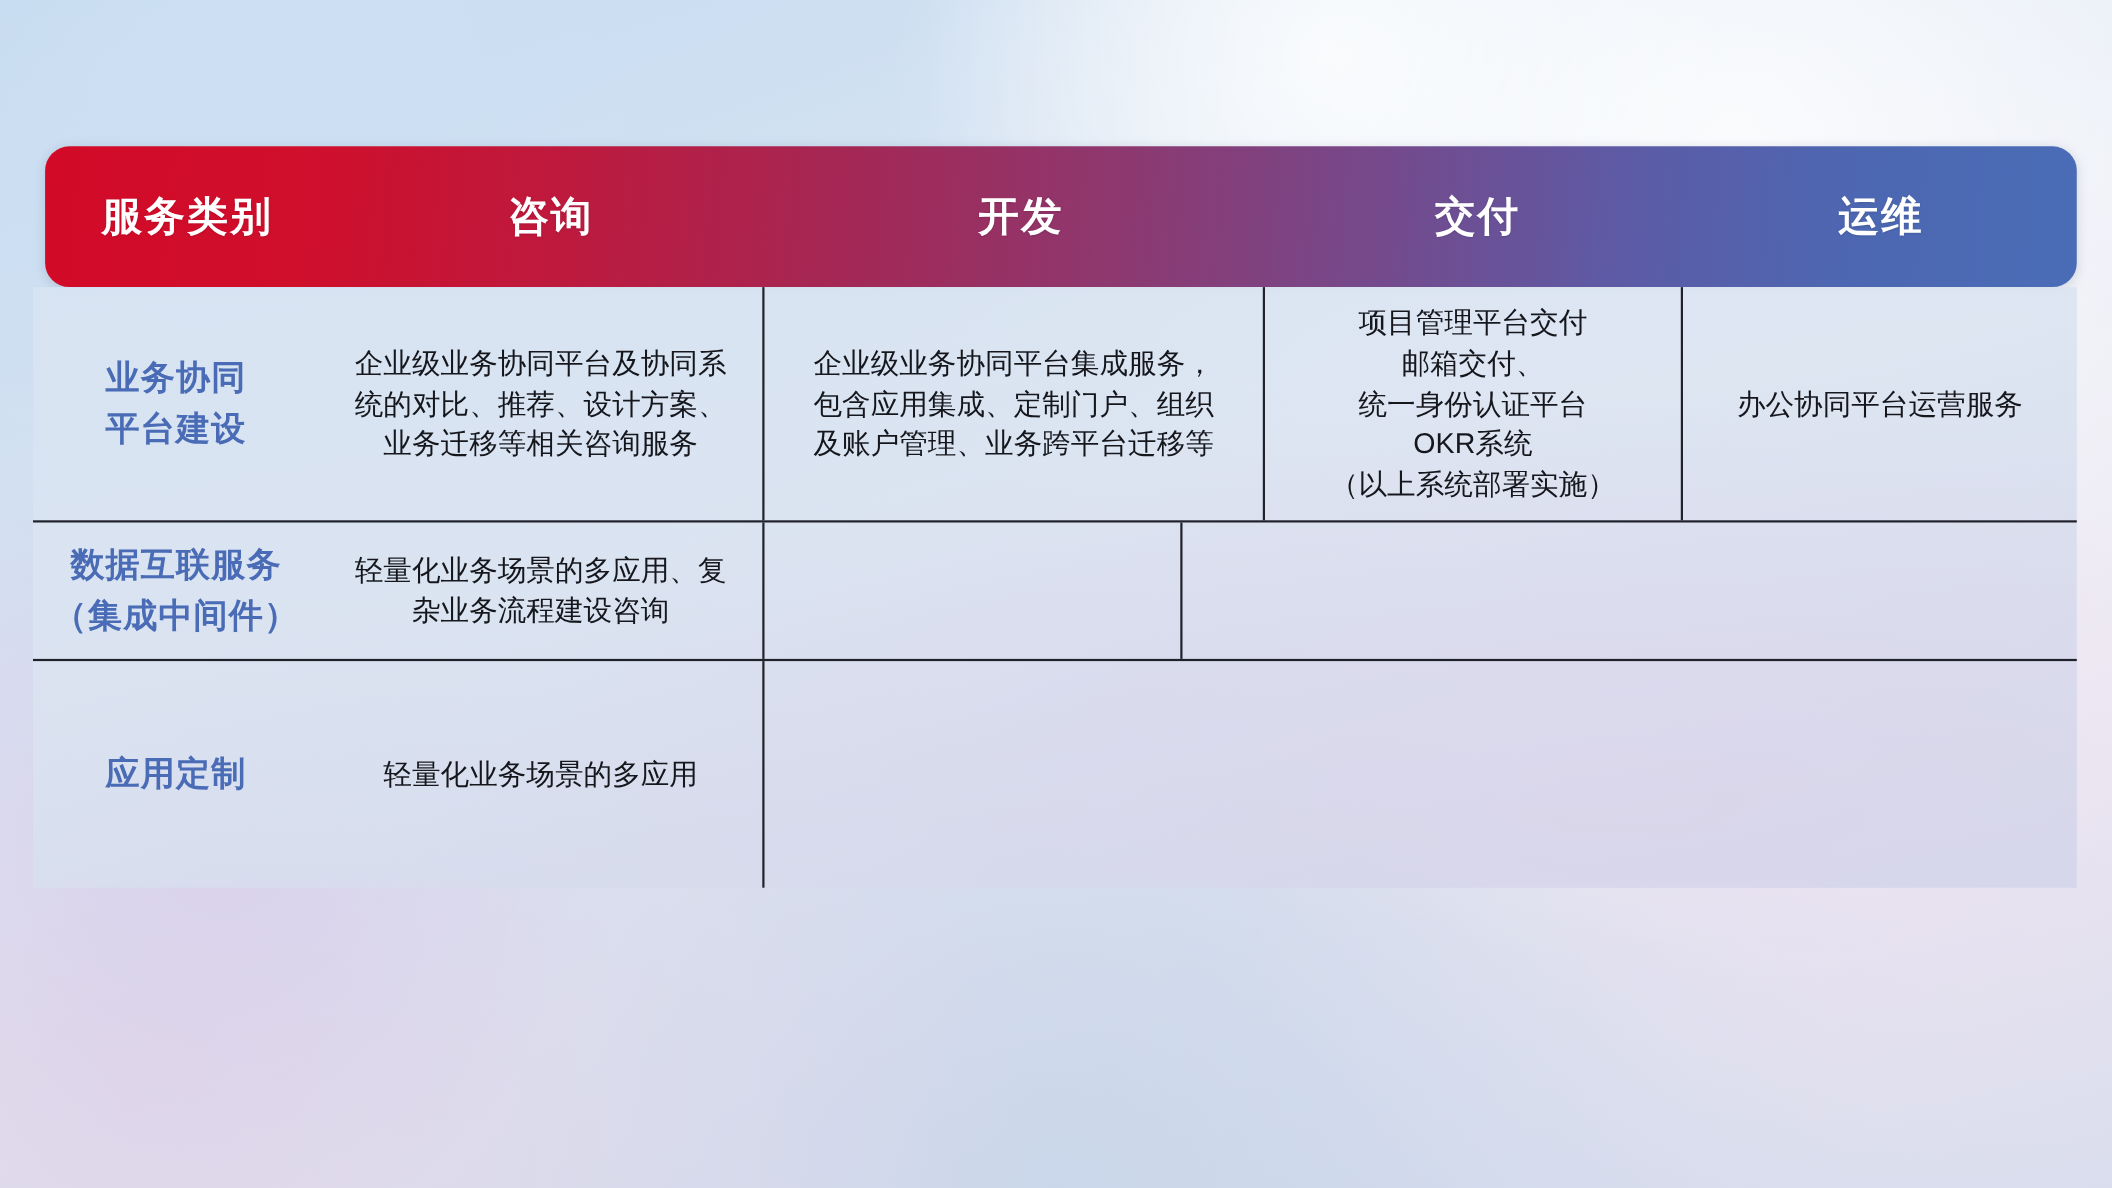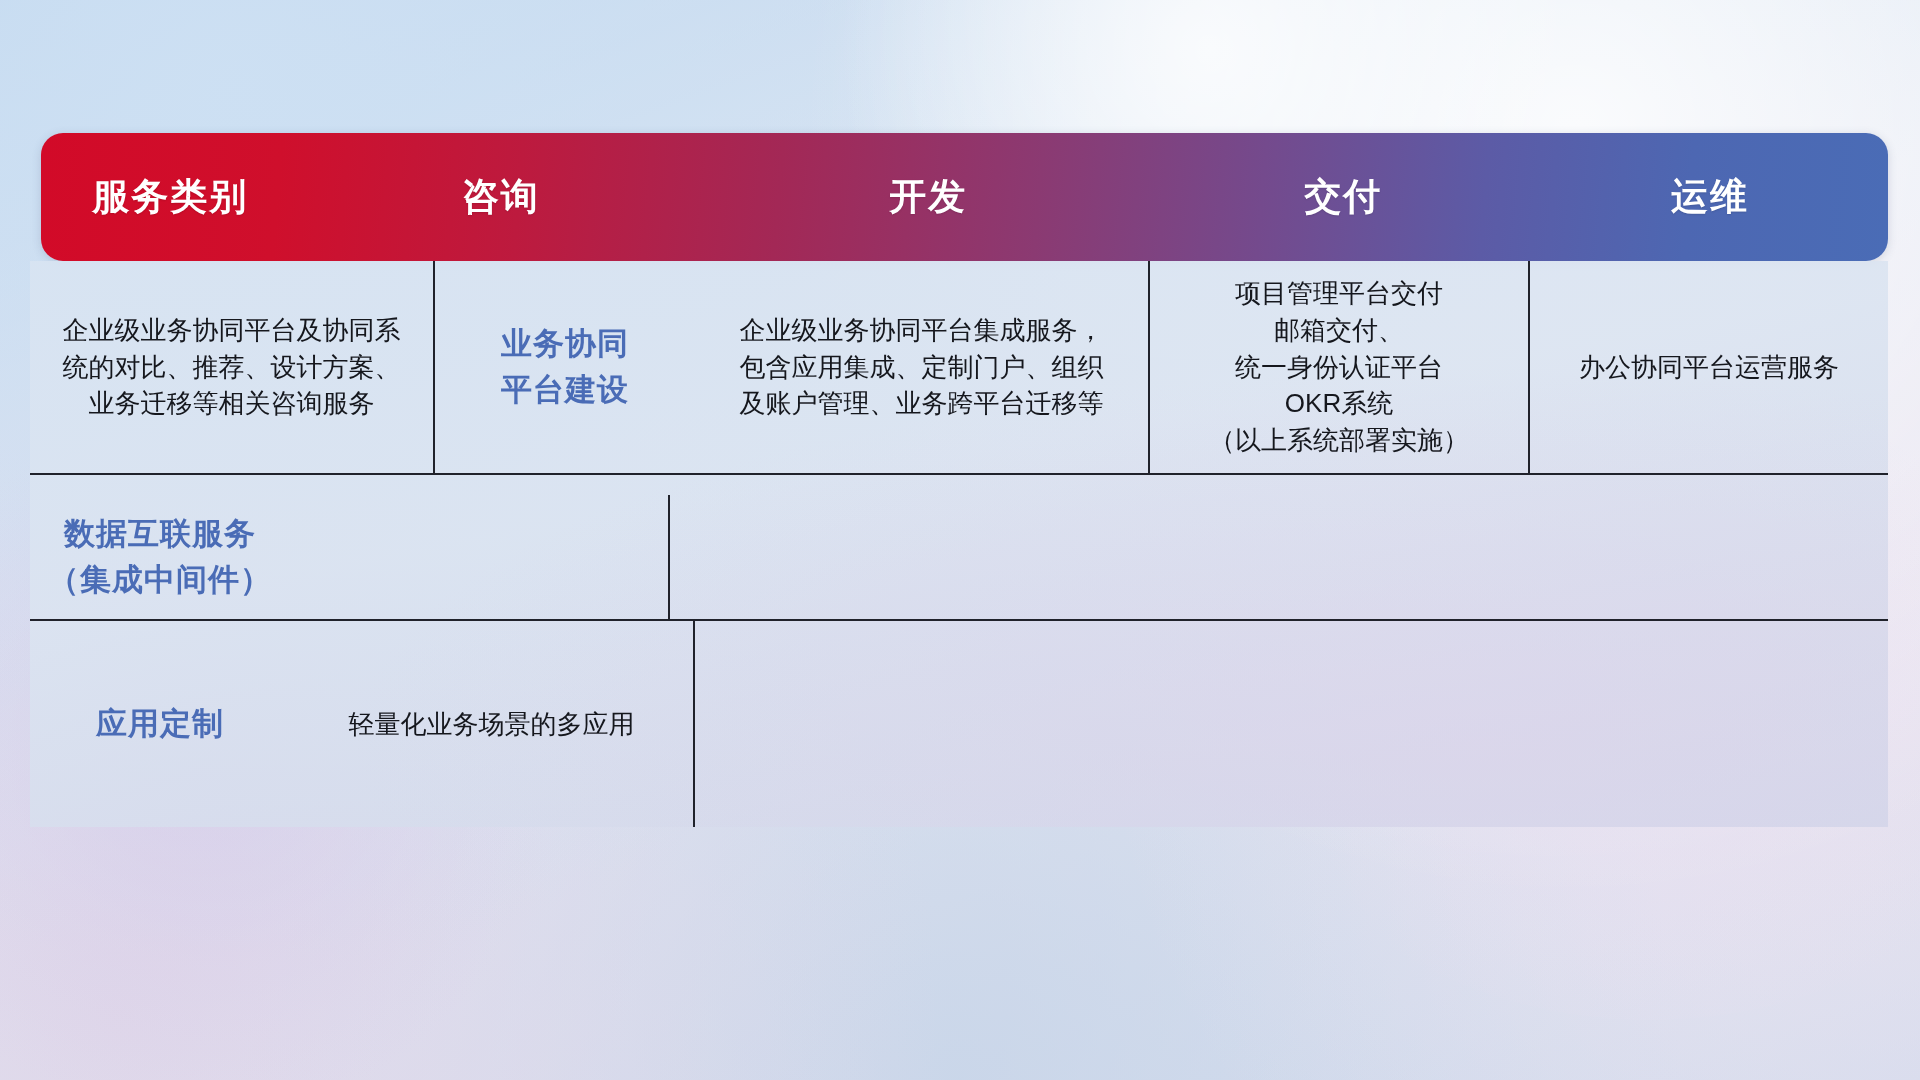--- a/index.html
+++ b/index.html
@@ -156,11 +156,11 @@
     <div id="table-body">
 
       <div class="brow row1">
+        <div class="bcell c0 rowlabel">业务协同
+平台建设</div>
         <div class="bcell c1 div-right">企业级业务协同平台及协同系
 统的对比、推荐、设计方案、
 业务迁移等相关咨询服务</div>
-        <div class="bcell c0 rowlabel">业务协同
-平台建设</div>
         <div class="bcell c2 div-right">企业级业务协同平台集成服务，
 包含应用集成、定制门户、组织
 及账户管理、业务跨平台迁移等</div>

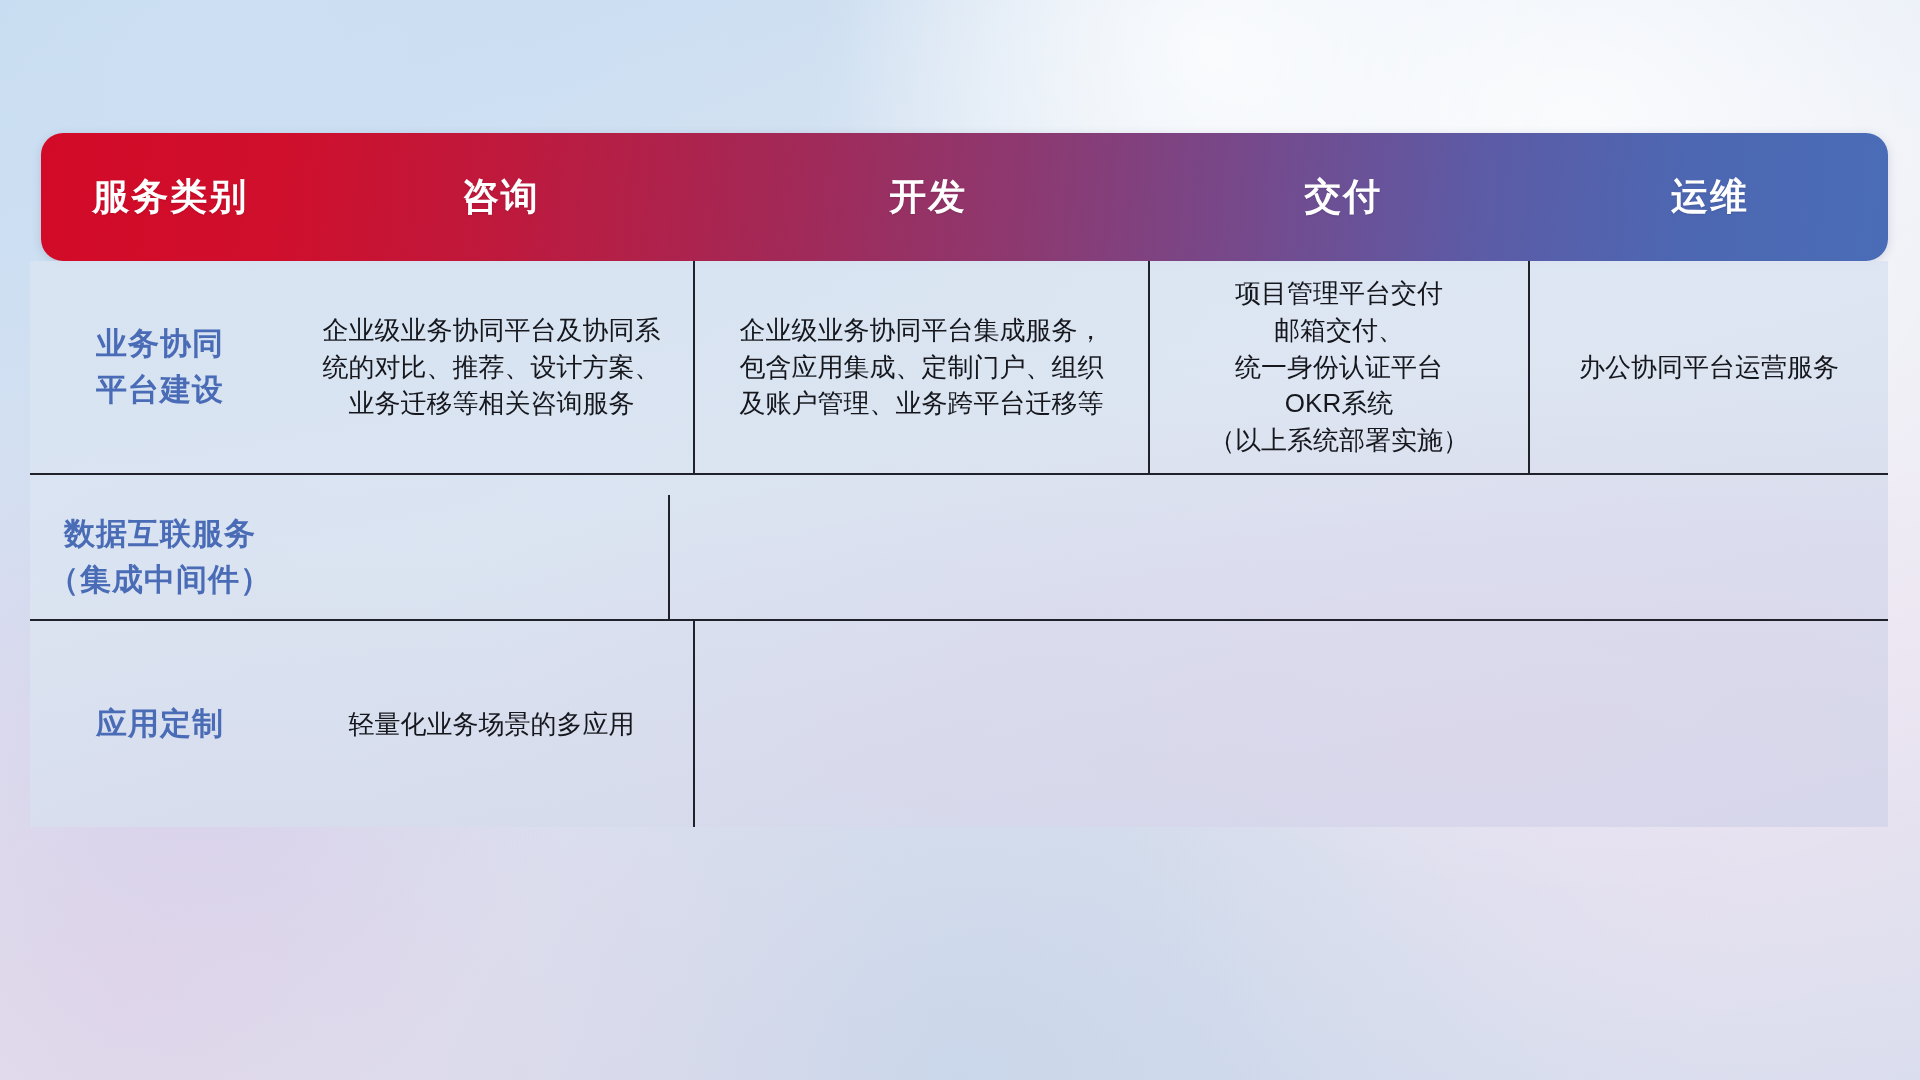--- a/index.html
+++ b/index.html
@@ -131,7 +131,7 @@
   }
 
   .row1 .bcell { height: 212px; }
-  .row2 .bcell { height: 124px; margin-top: 20px; }
+  .row2 .bcell { height: 124px; }
   .row3 .bcell { height: 206px; }
 </style>
 </head>

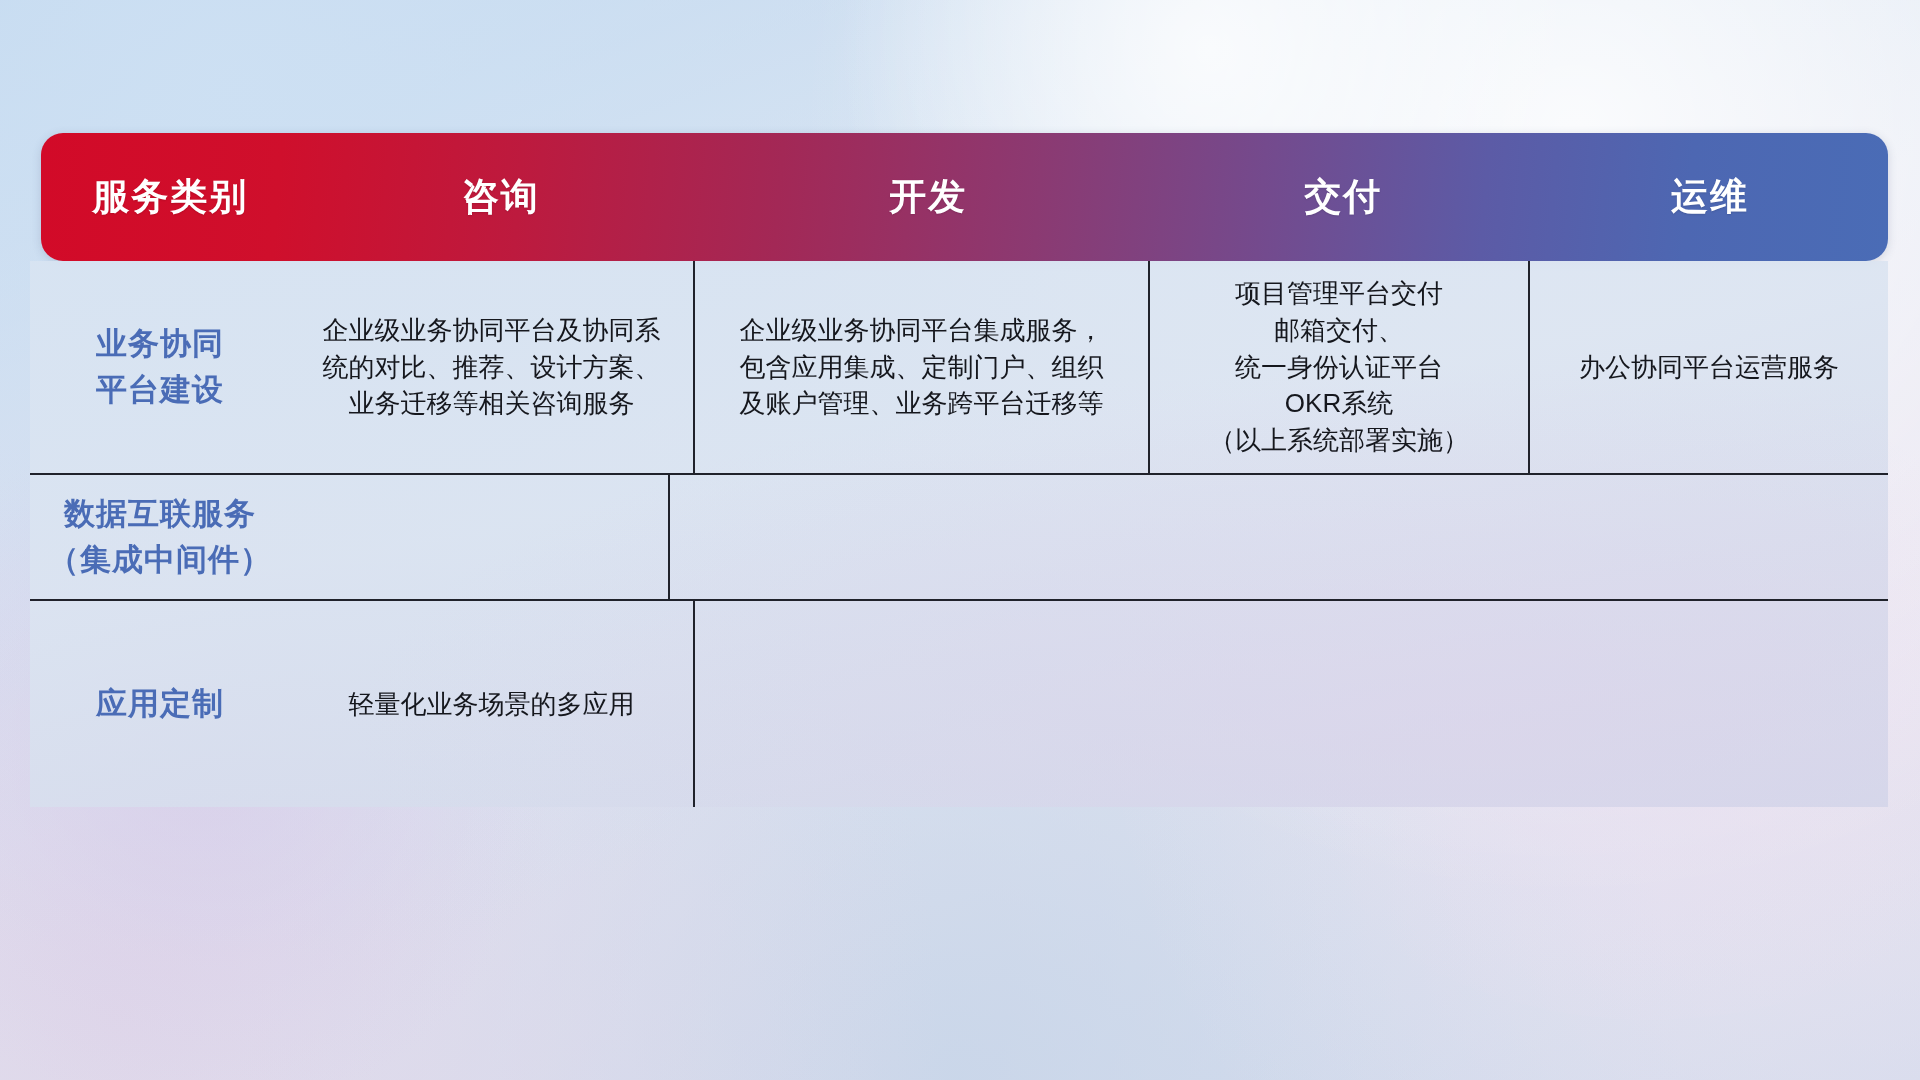--- a/index.html
+++ b/index.html
@@ -175,6 +175,8 @@
       <div class="brow row2">
         <div class="bcell c0 rowlabel">数据互联服务
 （集成中间件）</div>
+        <div class="bcell c1 div-right">轻量化业务场景的多应用、复
+杂业务流程建设咨询</div>
         <div class="bcell c3 div-right"></div>
         <div class="bcell c4"></div>
       </div>

